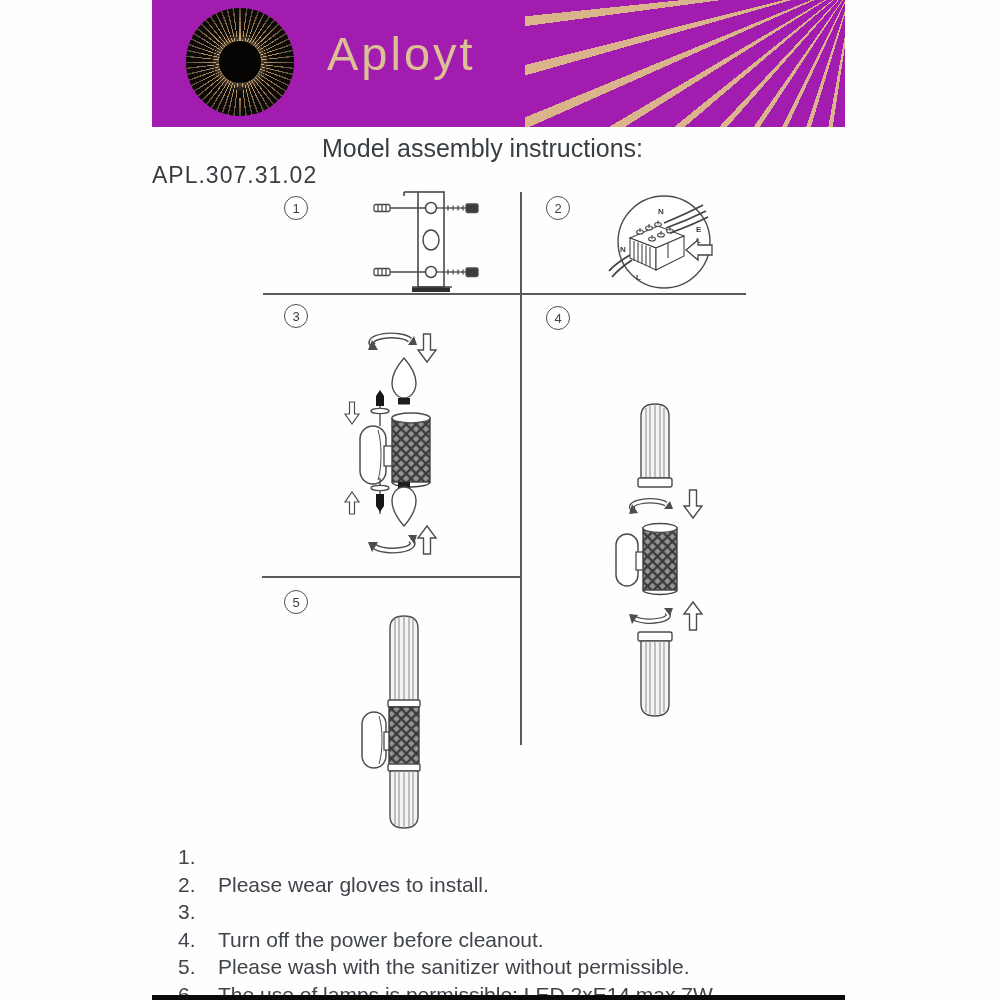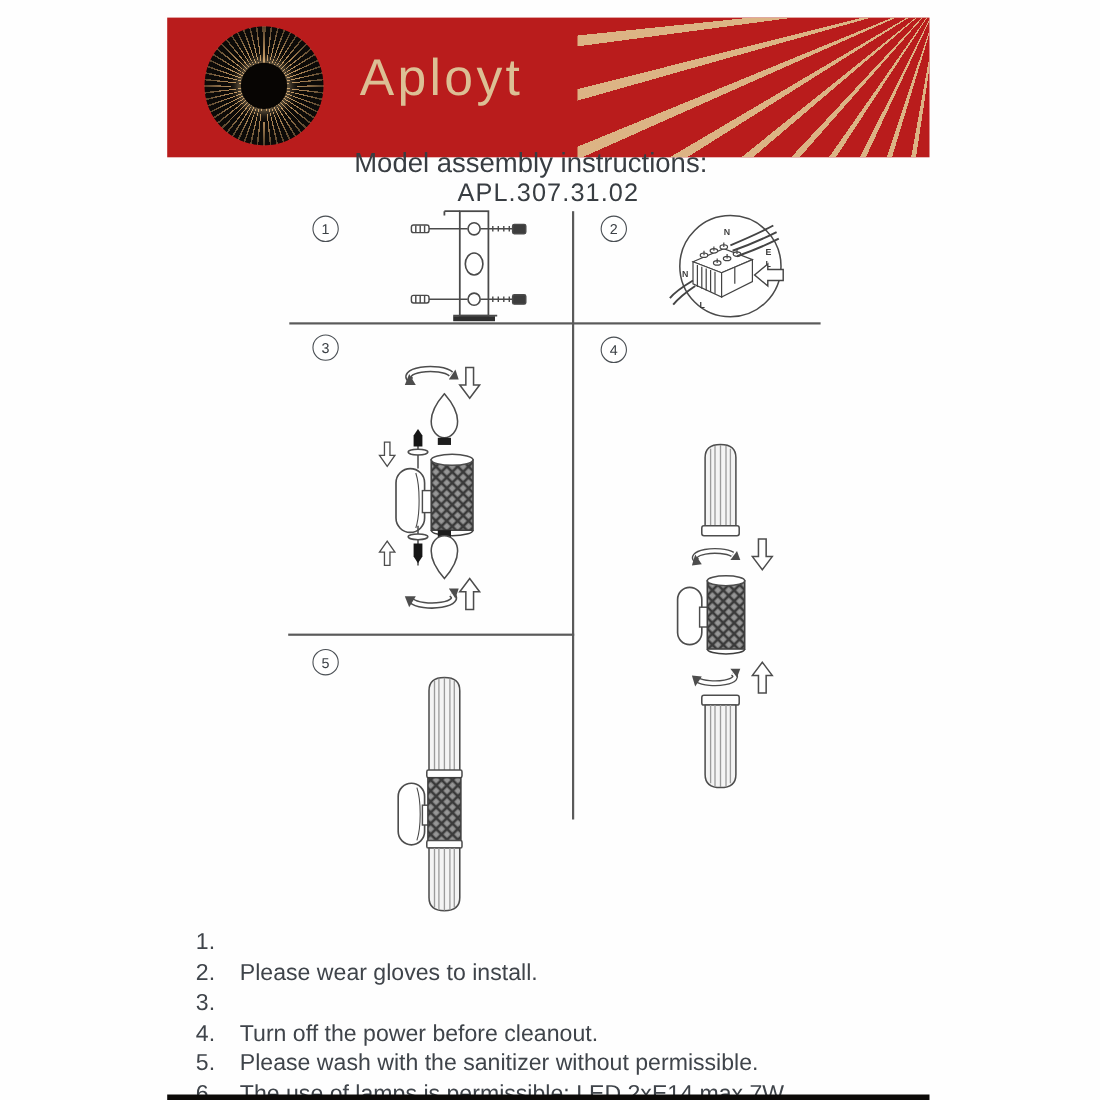--- a/index.html
+++ b/index.html
@@ -7,7 +7,7 @@
         font-family:"Liberation Sans",sans-serif;color:#3f444a;}
 
   
-  .header{position:absolute;left:152px;top:16px;width:693px;height:127px;background:#b91c1c;overflow:hidden;}
+  .header{position:absolute;left:152px;top:0;width:693px;height:127px;background:#a21caf;overflow:hidden;}
   .sunburst{position:absolute;left:34px;top:8px;width:108px;height:108px;border-radius:50%;
             background:repeating-conic-gradient(rgba(206,166,107,0.95) 0deg 1.6deg, rgba(12,10,8,1) 1.6deg 6.4deg);}
   .sunburst::before{content:"";position:absolute;inset:0;border-radius:50%;

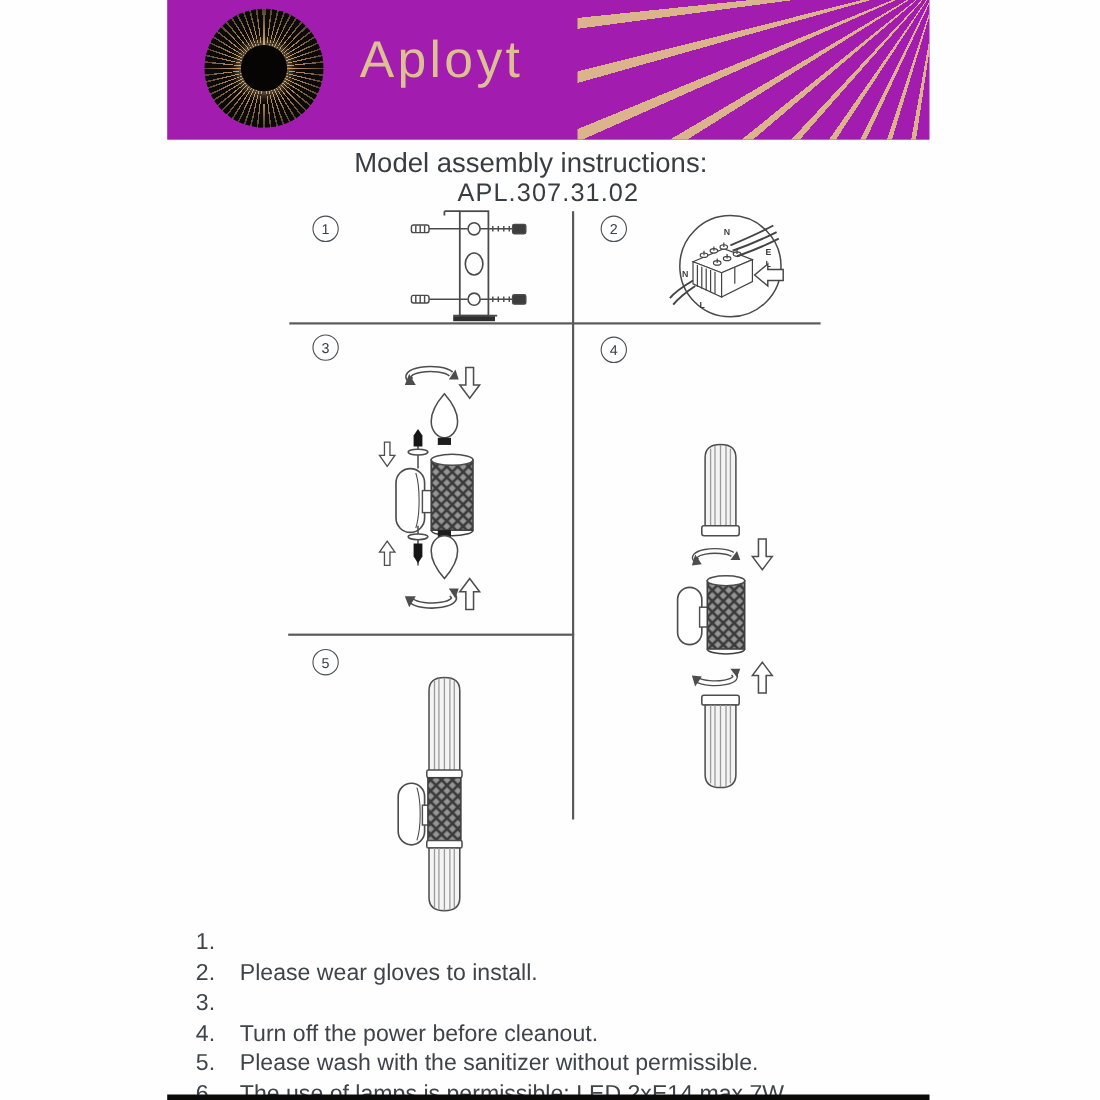--- a/index.html
+++ b/index.html
@@ -20,7 +20,7 @@
 
   
   .title1{position:absolute;left:136px;top:134px;width:693px;text-align:center;font-size:25px;color:#383d42;}
-  .title2{position:absolute;left:152px;top:162px;width:693px;text-align:center;font-size:23px;letter-spacing:1px;color:#383d42;}
+  .title2{position:absolute;left:152px;top:162px;width:693px;font-size:23px;letter-spacing:1px;color:#383d42;}
 
   
   .divline{position:absolute;background:#5a5a5a;}

